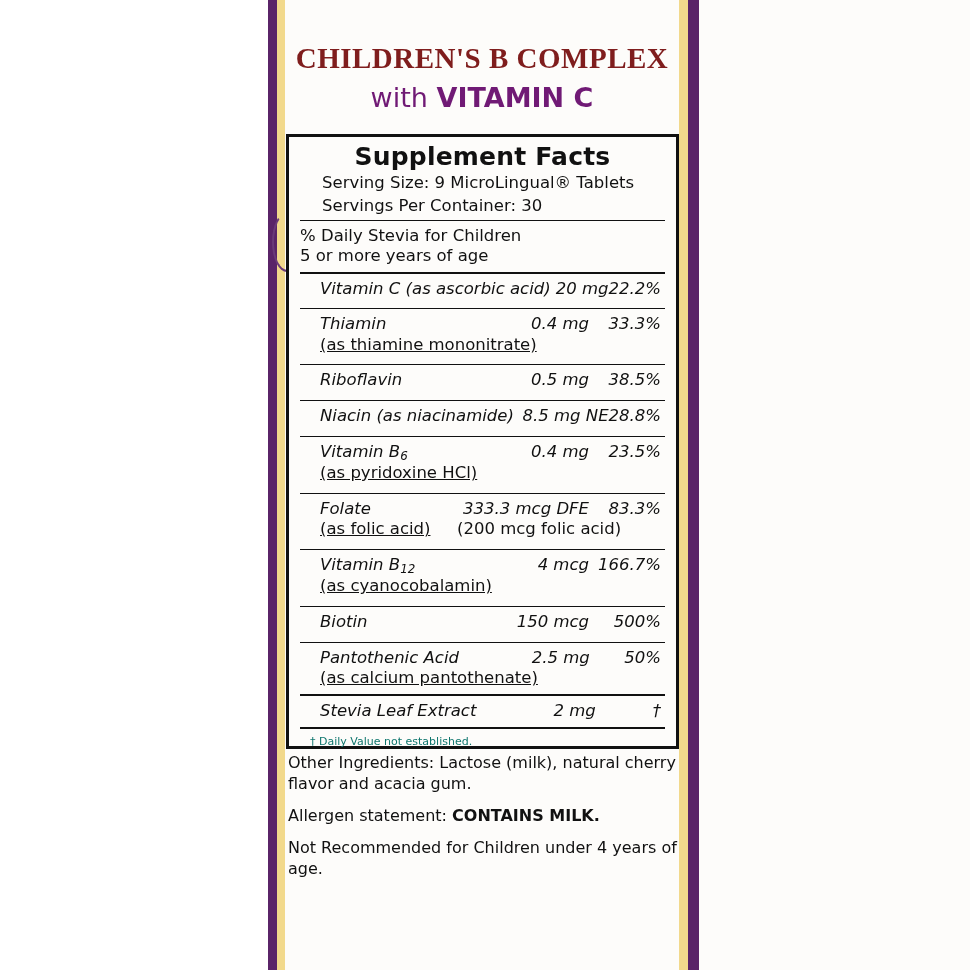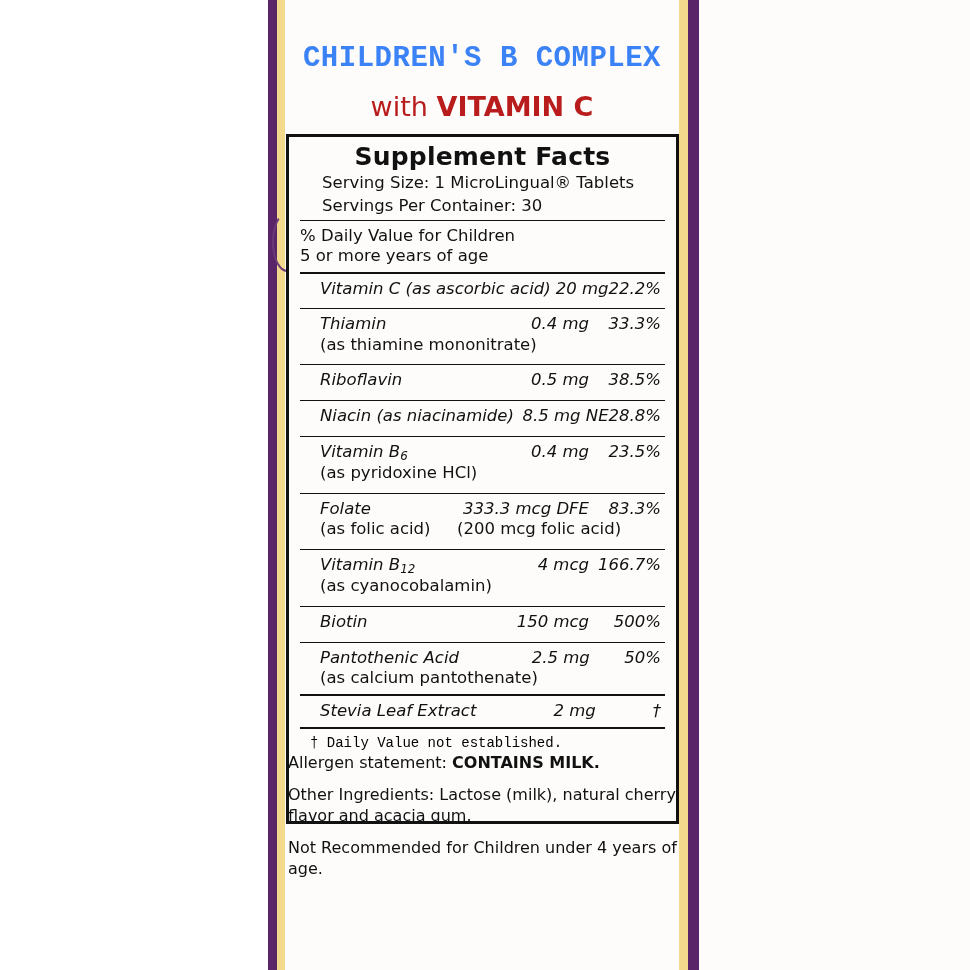--- a/index.html
+++ b/index.html
@@ -92,11 +92,11 @@
     text-align: center;
   }
   .title-line1 {
-    color: #3b82f6;
+    color: #7f1d1d;
     font-size: 29px;
     letter-spacing: 0.5px;
     font-weight: bold;
-    font-family: Liberation Mono, monospace;
+    font-family: Liberation Serif, serif;
     white-space: nowrap;
   }
   .title-line2 {

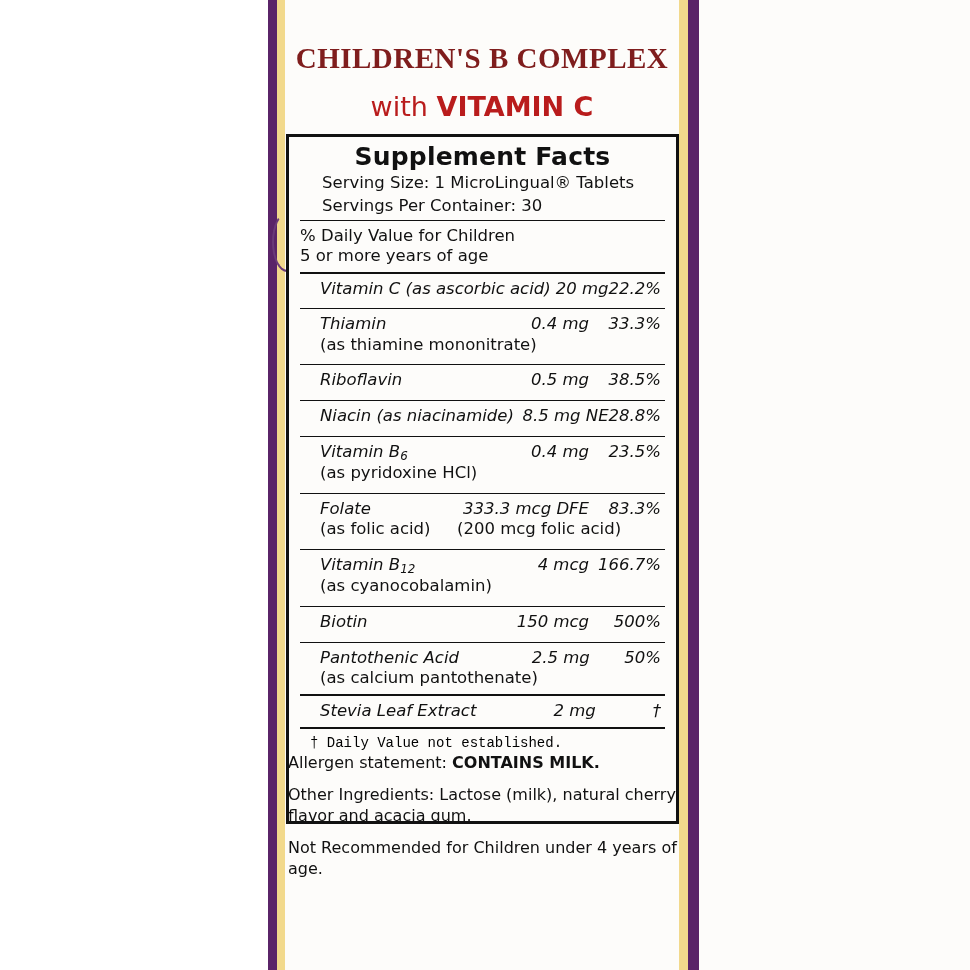--- a/index.html
+++ b/index.html
@@ -100,10 +100,10 @@
     white-space: nowrap;
   }
   .title-line2 {
-    color: #b91c1c;
+    color: #701a75;
     font-size: 27px;
     font-weight: normal;
-    margin-top: 16px;
+    margin-top: 7px;
     font-family: "DejaVu Sans", sans-serif;
     white-space: nowrap;
   }

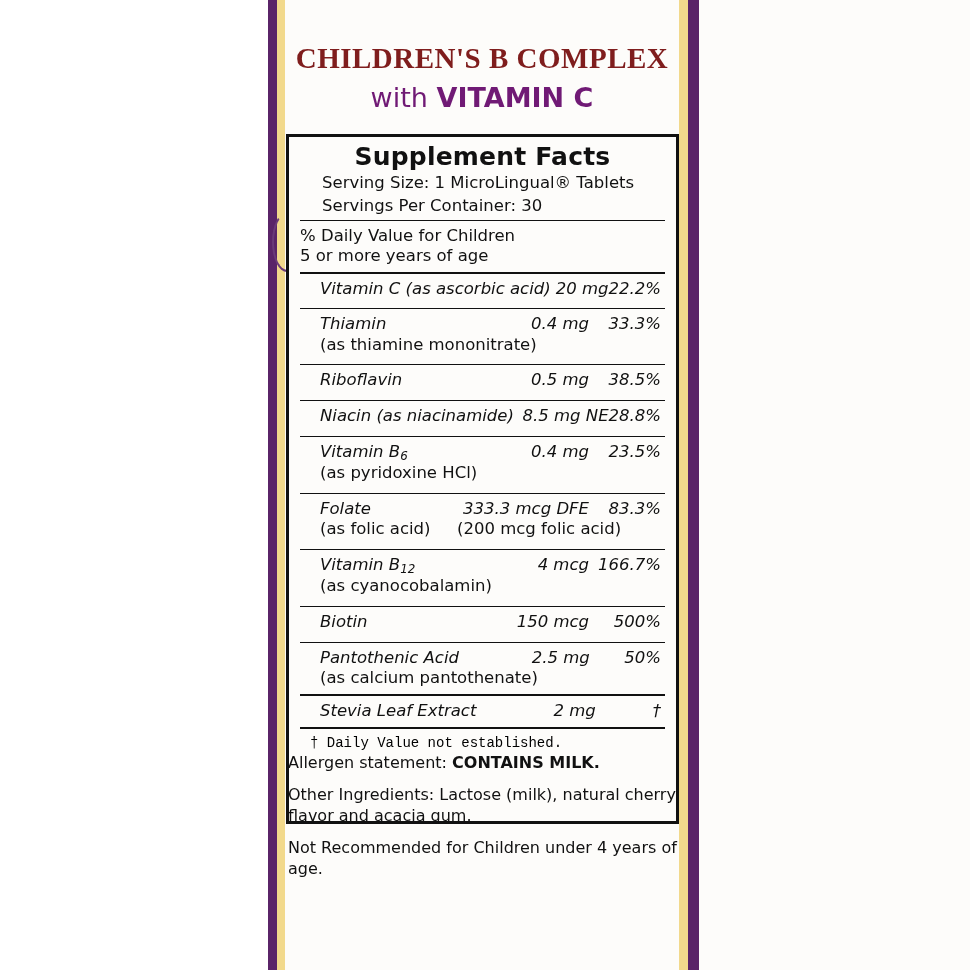--- a/index.html
+++ b/index.html
@@ -117,7 +117,7 @@
     left: 286px;
     top: 134px;
     width: 393px;
-    height: 690px;
+    height: 615px;
     border: 3px solid #111;
     box-sizing: border-box;
     background: #fdfcfa;

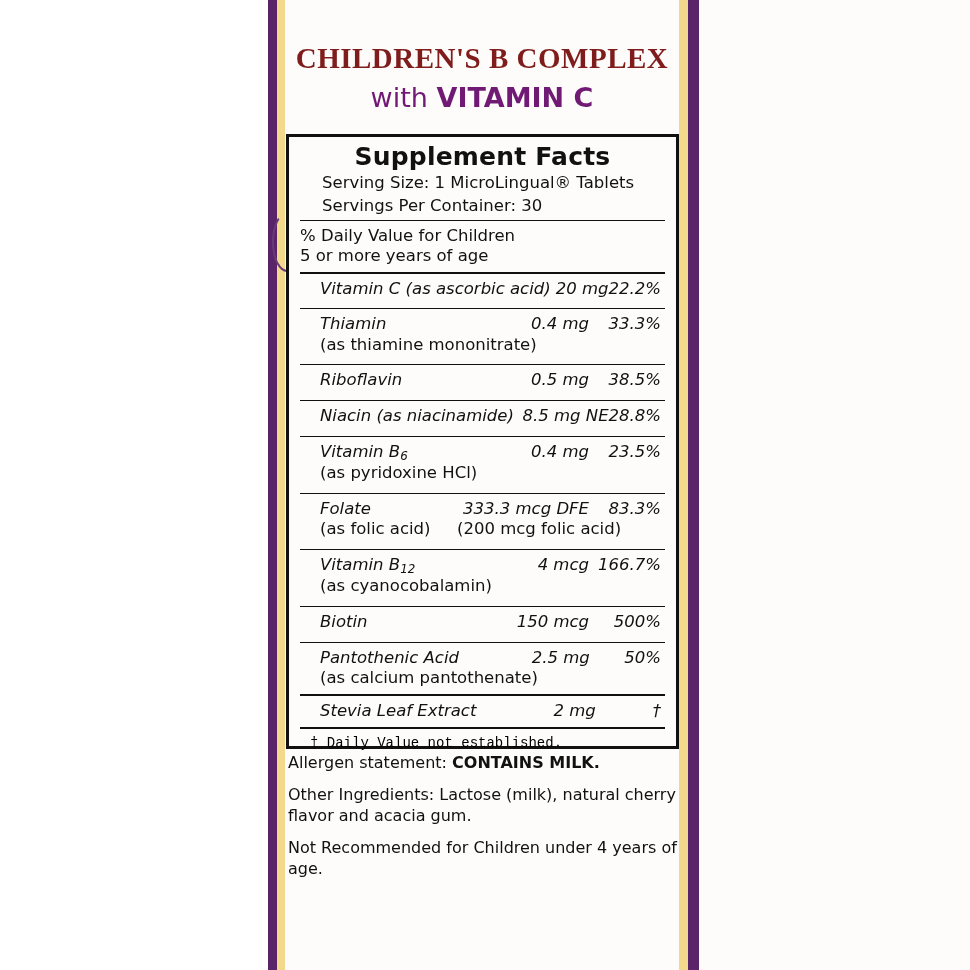--- a/index.html
+++ b/index.html
@@ -254,7 +254,7 @@
 
   <div class="sf-box">
     <div class="sf-title">Supplement Facts</div>
-    <div class="sf-serv">Serving Size: 1 MicroLingual® Tablets</div>
+    <div class="sf-serv">Serving Size: 9 MicroLingual® Tablets</div>
     <div class="sf-serv">Servings Per Container: 30</div>
 
     <div class="rule-thin"></div>

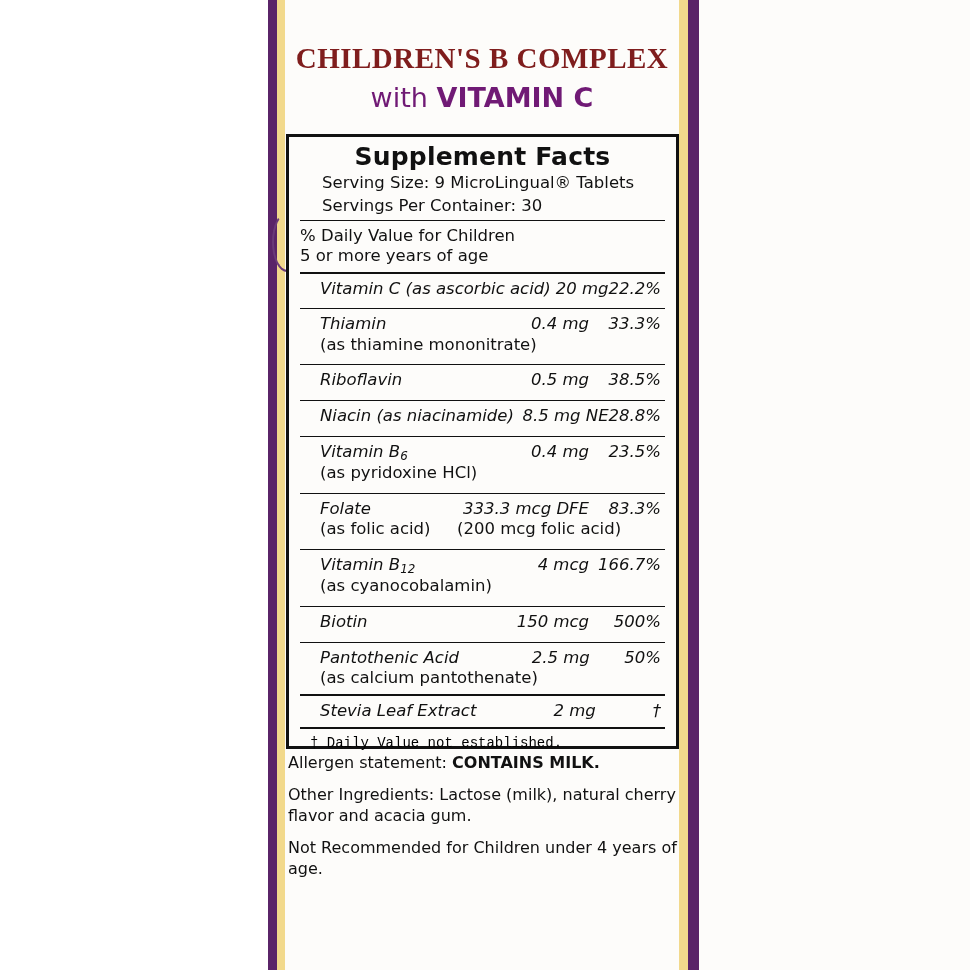--- a/index.html
+++ b/index.html
@@ -261,7 +261,7 @@
 
     <div class="hdr-row">
       <div class="hdr-right">
-        <div>% Daily Value for Children</div>
+        <div>% Daily Stevia for Children</div>
         <div>5 or more years of age</div>
       </div>
     </div>

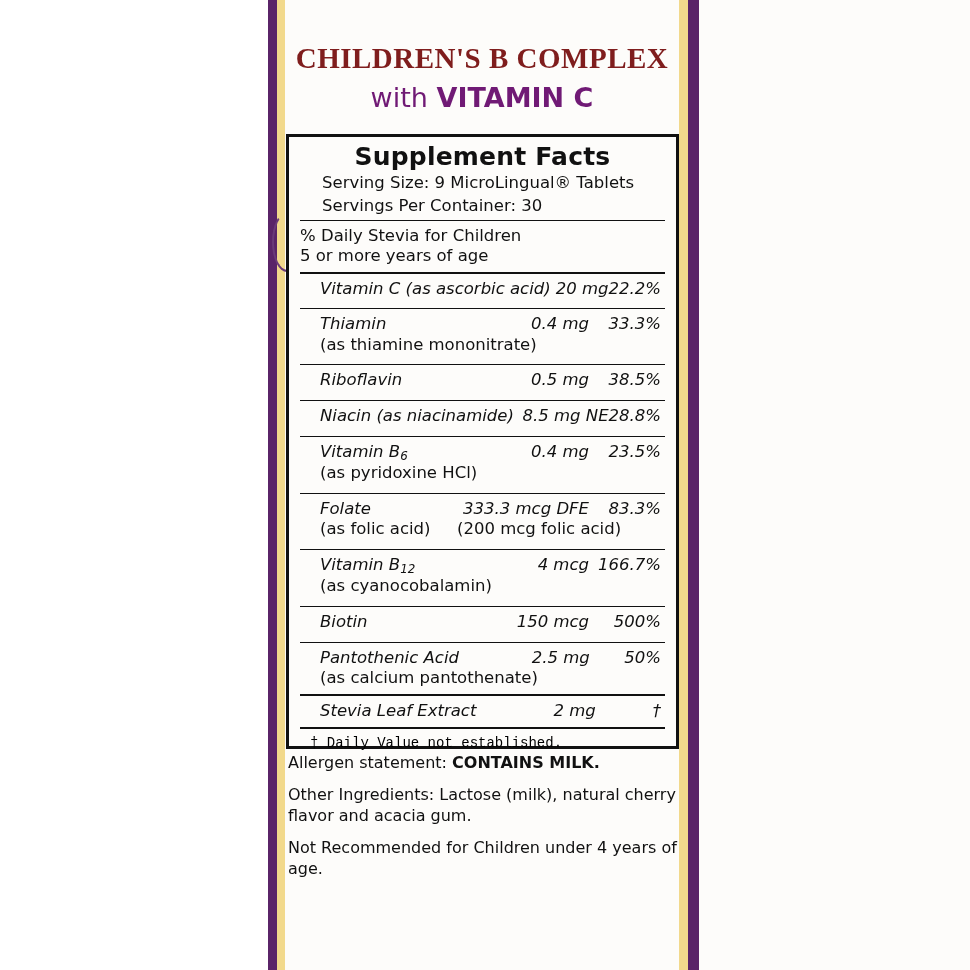--- a/index.html
+++ b/index.html
@@ -199,6 +199,7 @@
     flex: 1;
     padding-left: 20px;
     white-space: nowrap;
+    text-decoration: underline;
   }
   .nr-subamount {
     width: 204px;

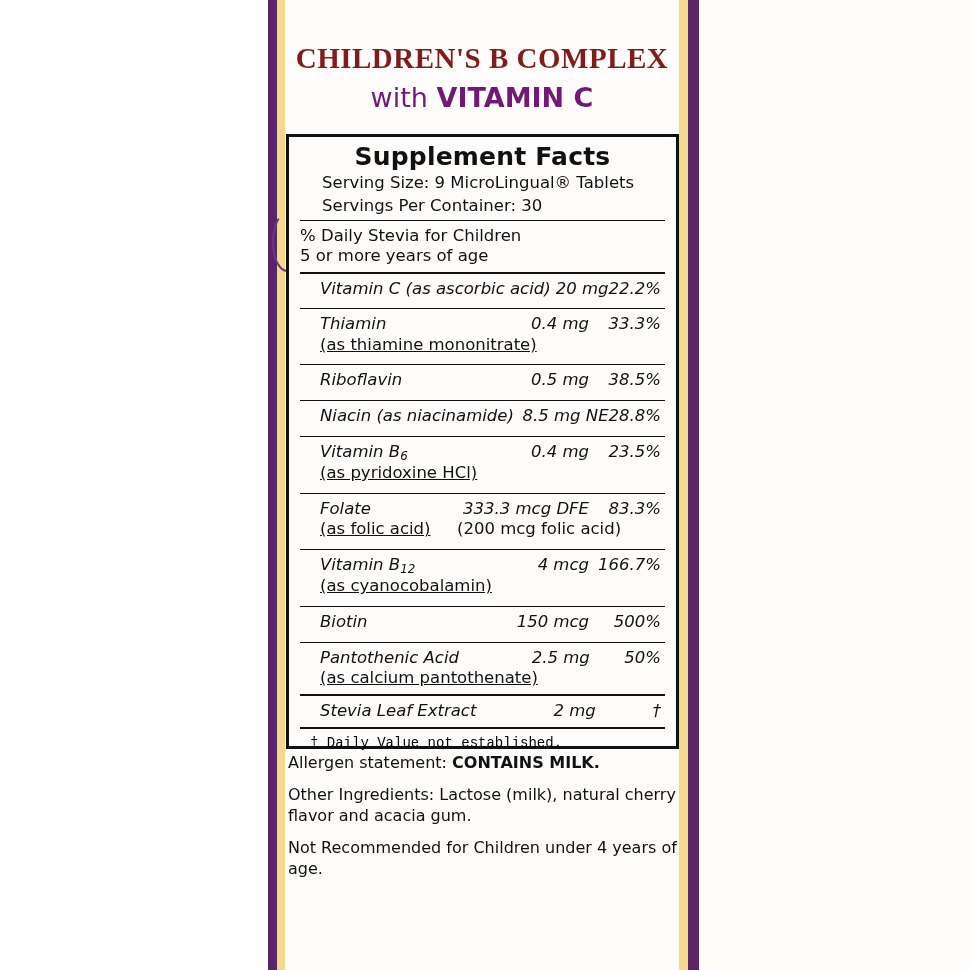--- a/index.html
+++ b/index.html
@@ -208,10 +208,9 @@
     white-space: nowrap;
   }
   .footnote {
-    font-size: 14px;
-    color: #000000;
+    font-size: 11px;
+    color: #0f766e;
     padding: 6px 0 0 10px;
-    font-family: Liberation Mono, monospace;
   }
   sub {
     font-size: 0.72em;

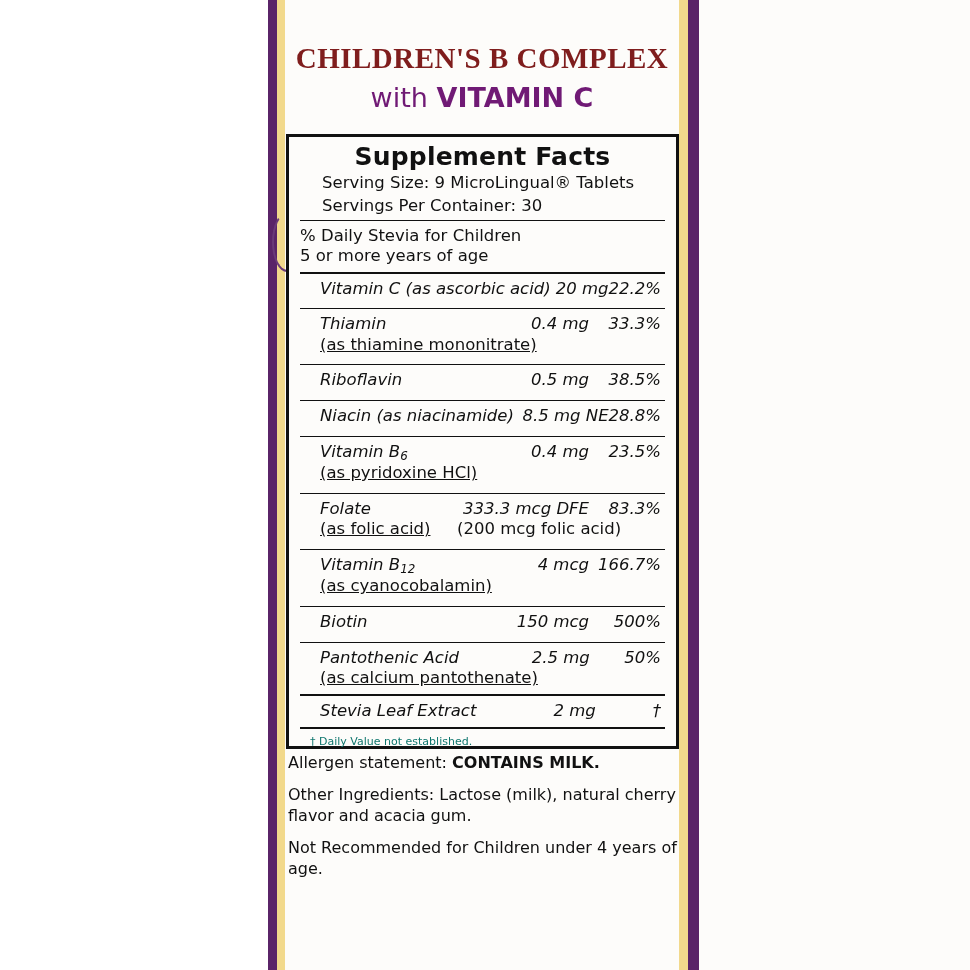--- a/index.html
+++ b/index.html
@@ -378,8 +378,8 @@
   </div>
 
   <div class="bottom-text">
+    <p class="bt-p">Other Ingredients: Lactose (milk), natural cherry flavor and acacia gum.</p>
     <p class="bt-p"><span>Allergen statement: </span><span class="bold">CONTAINS MILK.</span></p>
-    <p class="bt-p">Other Ingredients: Lactose (milk), natural cherry flavor and acacia gum.</p>
     <p class="bt-p">Not Recommended for Children under 4 years of age.</p>
   </div>
 

